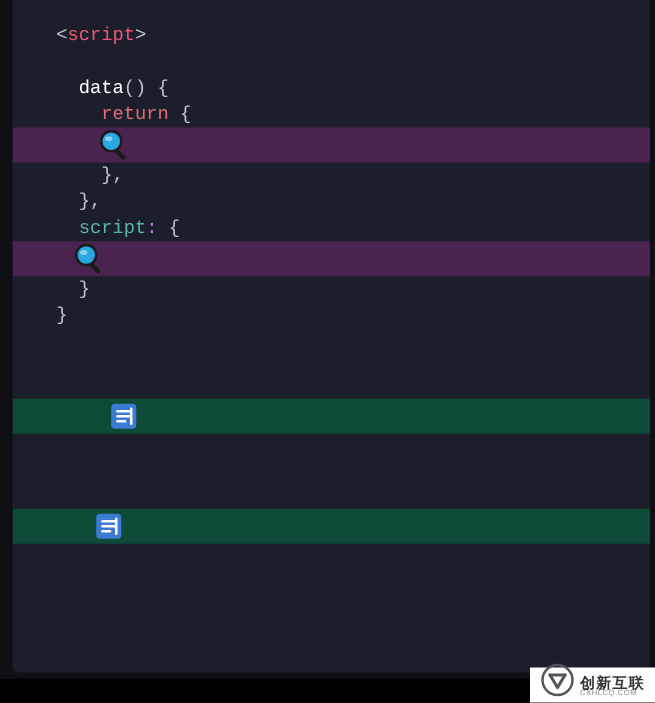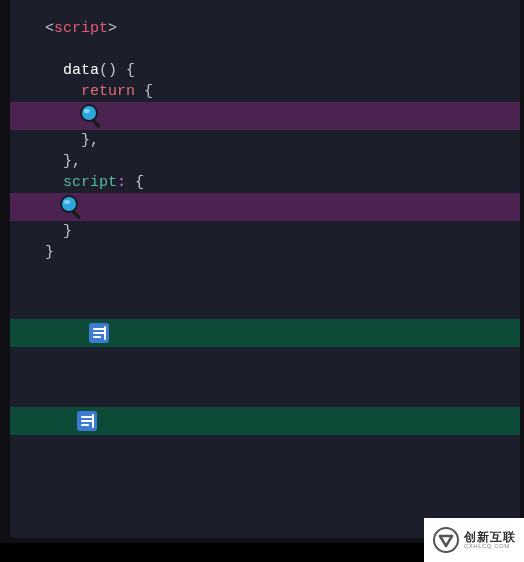--- a/index.html
+++ b/index.html
@@ -77,10 +77,10 @@
     right: 0;
     bottom: 0;
     width: 100px;
-    height: 44px;
+    height: 28px;
     background: #ffffff;
     display: flex;
-    align-items: center;
+    align-items: flex-end;
     justify-content: center;
     gap: 4px;
     box-sizing: border-box;

